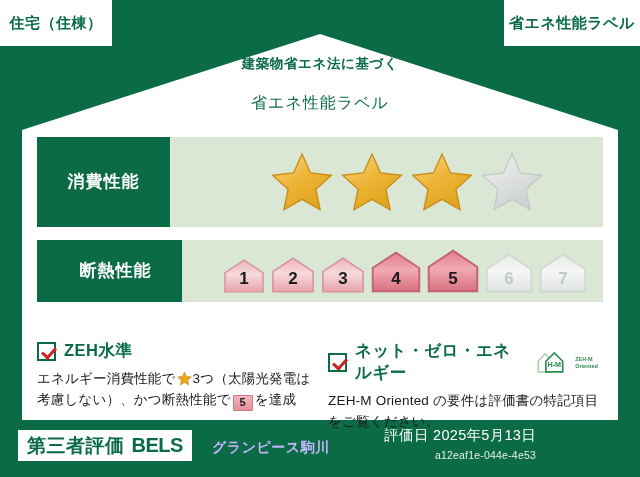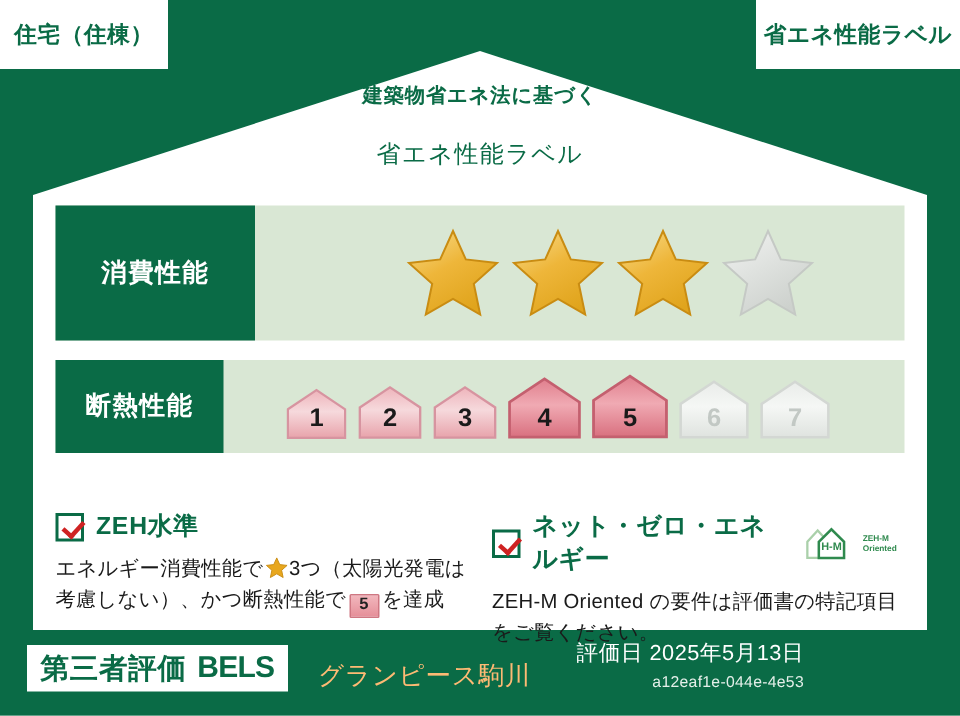--- a/index.html
+++ b/index.html
@@ -51,7 +51,7 @@
     font-size:17px;line-height:1.35;letter-spacing:1px;
   }
   .row.energy .row-label{width:133px;}
-  .row.insul  .row-label{width:112px;}
+  .row.insul  .row-label{width:133px;padding-left:12px;}
   .row-body{flex:1;display:flex;align-items:center;}
 
   

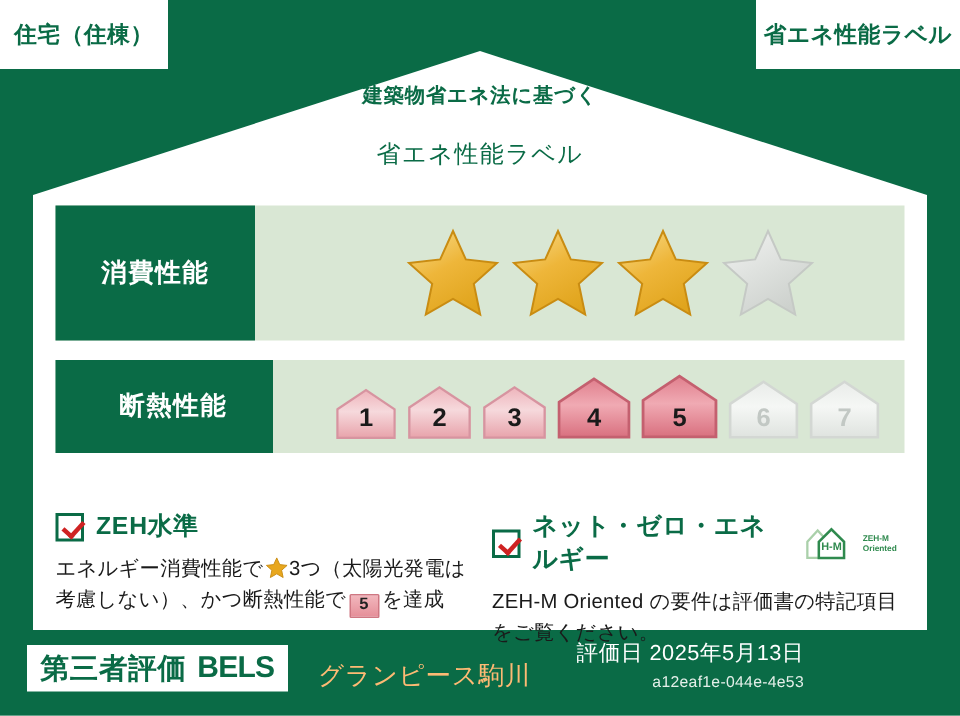--- a/index.html
+++ b/index.html
@@ -106,8 +106,8 @@
   .bels-jp{font-size:19px;font-weight:bold;color:#0a6b46;letter-spacing:.5px;}
   .bels-en{font-size:20px;font-weight:bold;color:#0a6b46;letter-spacing:-.5px;}
   .bldg-name{
-    position:absolute;left:212px;top:19px;color:#fdba74;
-    font-size:17px;letter-spacing:.5px;
+    position:absolute;left:212px;top:19px;color:#c4b5fd;
+    font-size:14px;letter-spacing:.5px;font-weight:bold;
   }
   .eval{
     position:absolute;right:16px;top:6px;text-align:right;color:#ffffff;

